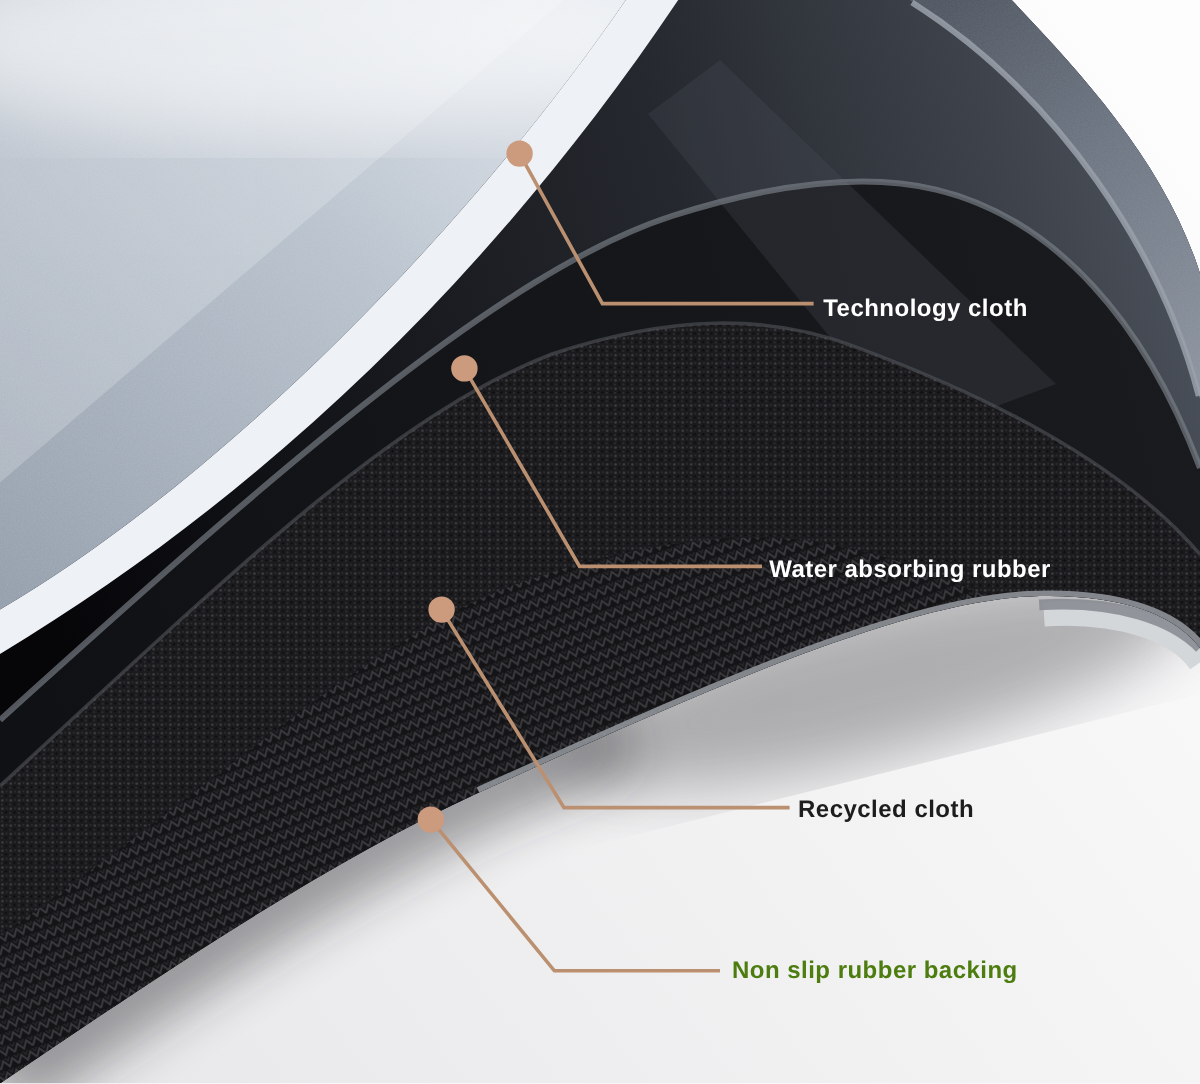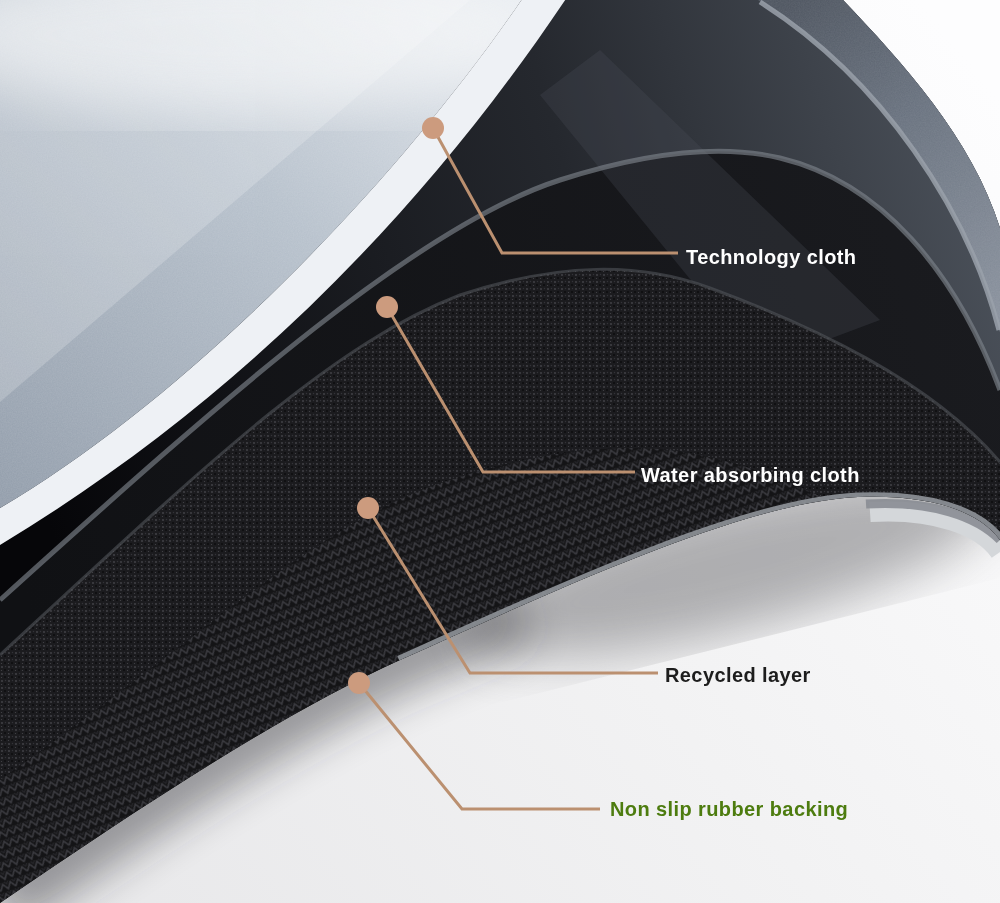--- a/index.html
+++ b/index.html
@@ -135,7 +135,7 @@
   </svg>
 
   <div class="layer-label lbl-1" style="color: rgb(255, 255, 255);">Technology cloth</div>
-  <div class="layer-label lbl-2" style="color: rgb(255, 255, 255);">Water absorbing cloth</div>
+  <div class="layer-label lbl-2" style="color: rgb(255, 255, 255);">Water absorbing rubber</div>
   <div class="layer-label lbl-3" style="color: rgb(29, 29, 29);">Recycled layer</div>
   <div class="layer-label lbl-4" style="color: #4d7c0f;">Non slip rubber backing</div>
 </div>

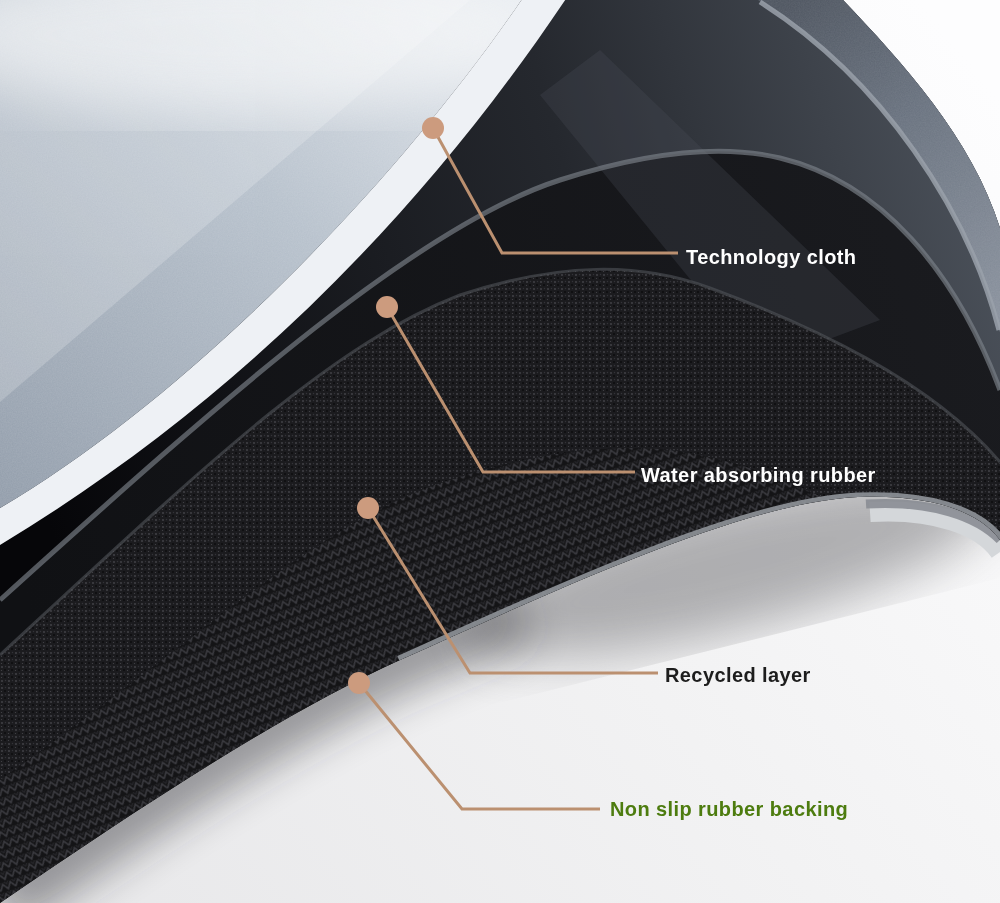--- a/index.html
+++ b/index.html
@@ -136,7 +136,7 @@
 
   <div class="layer-label lbl-1" style="color: rgb(255, 255, 255);">Technology cloth</div>
   <div class="layer-label lbl-2" style="color: rgb(255, 255, 255);">Water absorbing rubber</div>
-  <div class="layer-label lbl-3" style="color: rgb(29, 29, 29);">Recycled layer</div>
+  <div class="layer-label lbl-3" style="color: rgb(29, 29, 29);">Recycled cloth</div>
   <div class="layer-label lbl-4" style="color: #4d7c0f;">Non slip rubber backing</div>
 </div>
 

